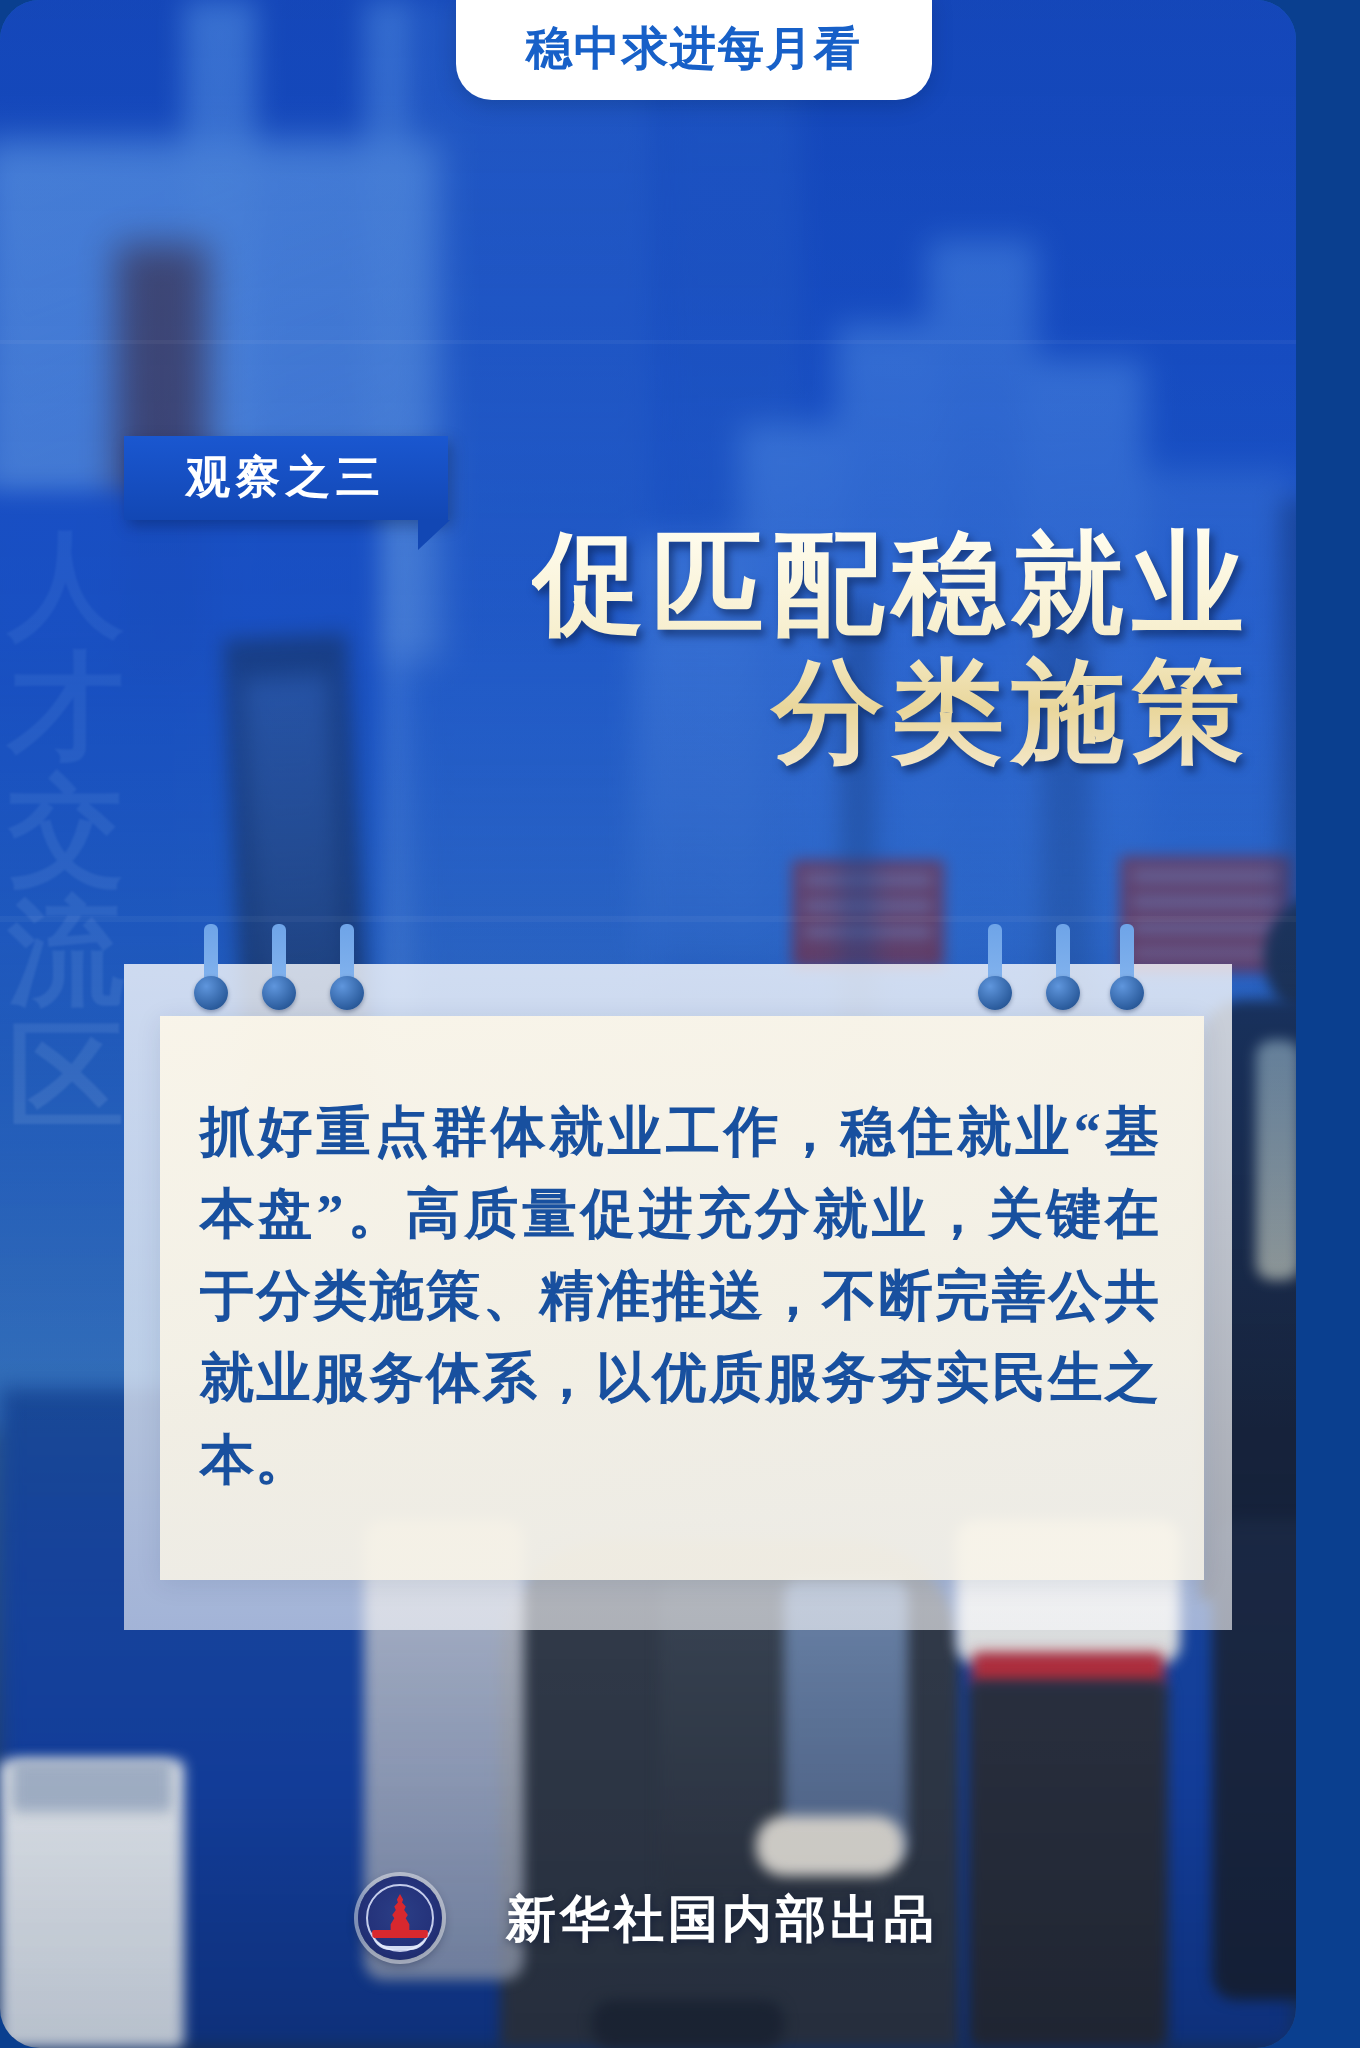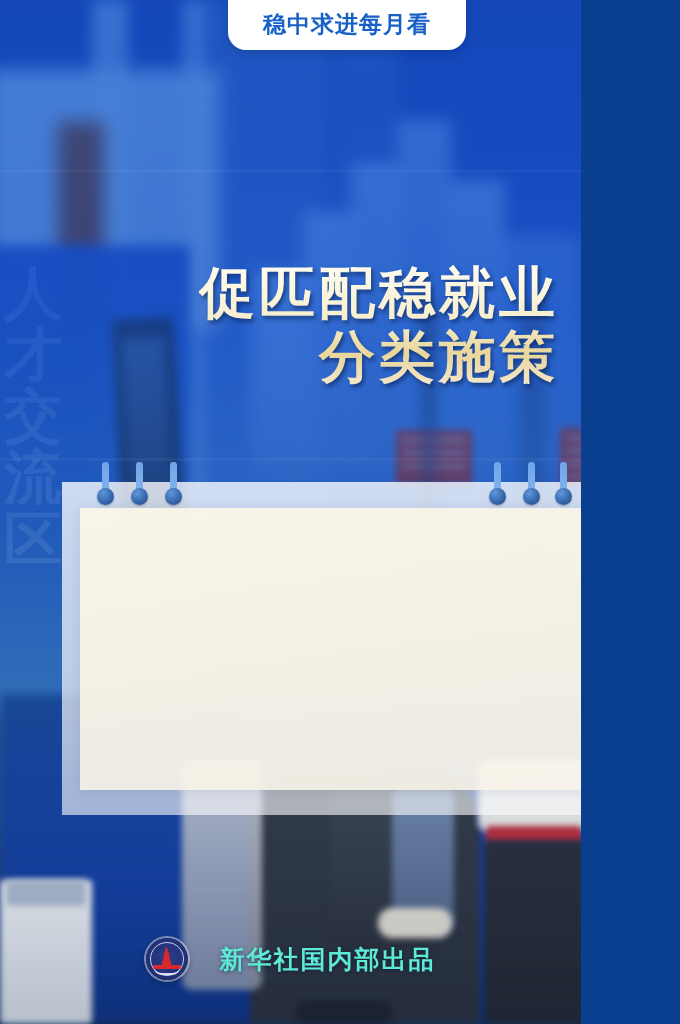--- a/index.html
+++ b/index.html
@@ -10,10 +10,11 @@
   }
   #poster{
     position:relative;
-    width:581px;
+    width:648px;
     height:1024px;
     overflow:hidden;
     background:#1b63c8;
+    border-radius:20px;
   }
 
   

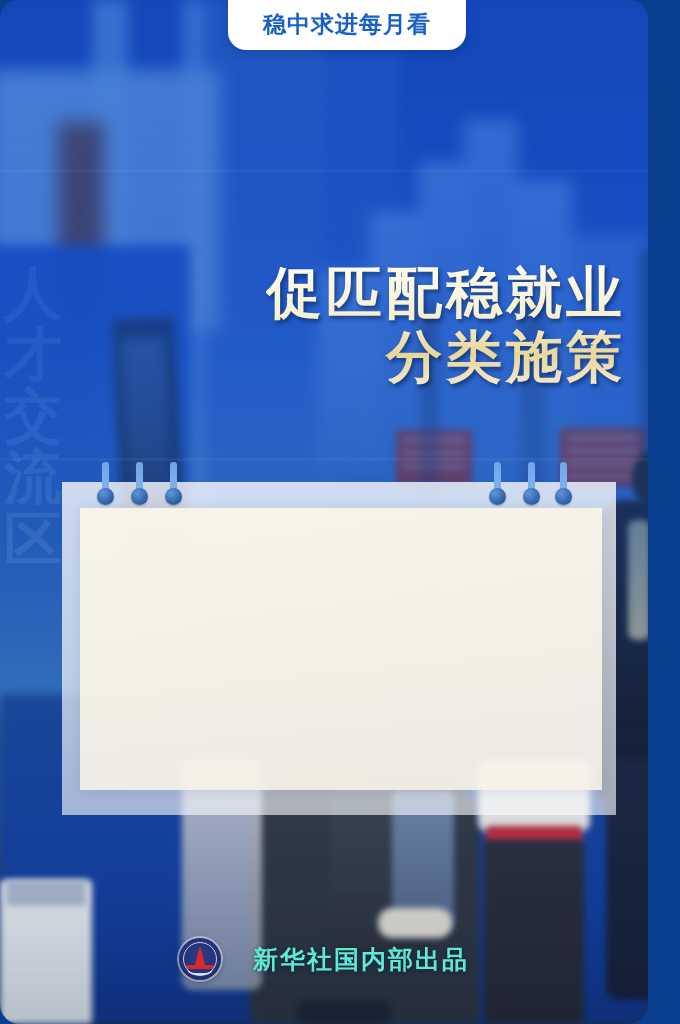--- a/index.html
+++ b/index.html
@@ -326,6 +326,9 @@
     <span class="pill-text">稳中求进每月看</span>
   </div>
 
+  <div class="ribbon">
+    <span class="ribbon-text">观察之三</span>
+  </div>
 
   <div class="title">
     <span class="ln">促匹配稳就业</span>

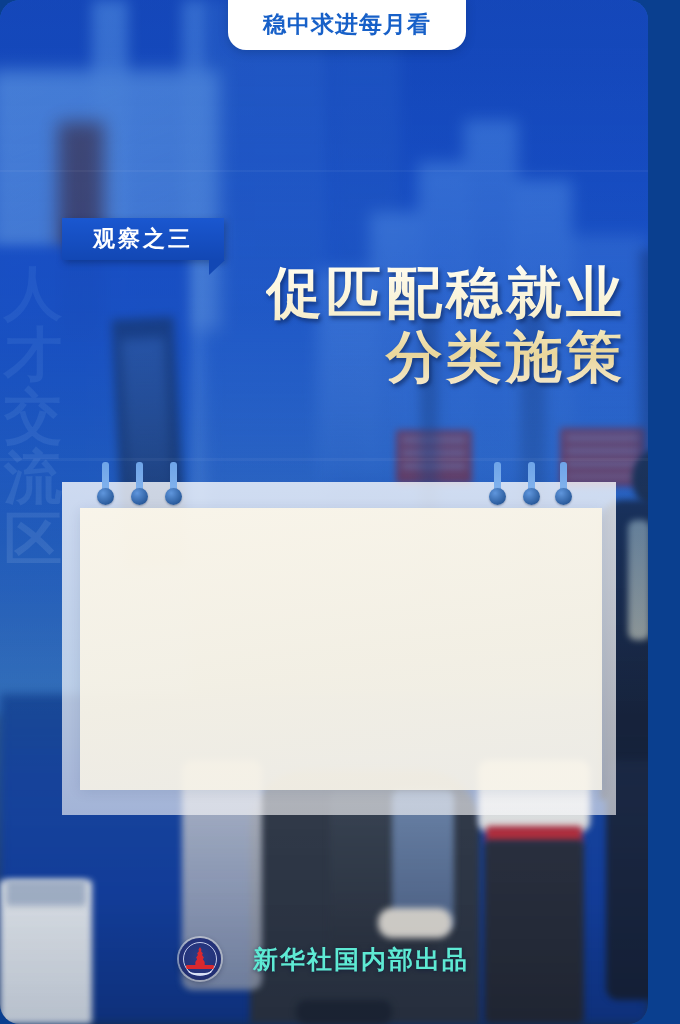--- a/index.html
+++ b/index.html
@@ -365,6 +365,7 @@
       </div>
   </div>
 
+  <div class="body-text">抓好重点群体就业工作，稳住就业“基本盘”。高质量促进充分就业，关键在于分类施策、精准推送，不断完善公共就业服务体系，以优质服务夯实民生之本。</div>
 
   <div class="footer">
     <span class="logo">

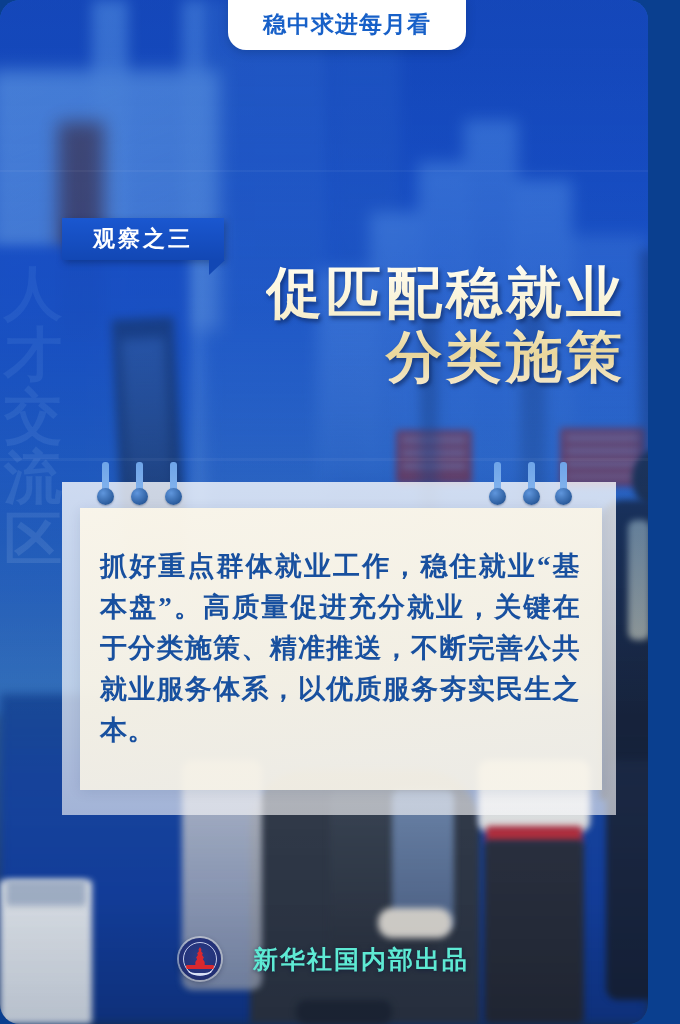--- a/index.html
+++ b/index.html
@@ -238,7 +238,7 @@
   }
   .footer-text{
     font-family:"Liberation Sans","DejaVu Sans",sans-serif;
-    font-size:25px;font-weight:700;color:#5eead4;letter-spacing:2px;
+    font-size:25px;font-weight:700;color:#ffffff;letter-spacing:2px;
     text-shadow:0 1px 4px rgba(0,14,50,.55);
     white-space:nowrap;
     margin-left:20px;

